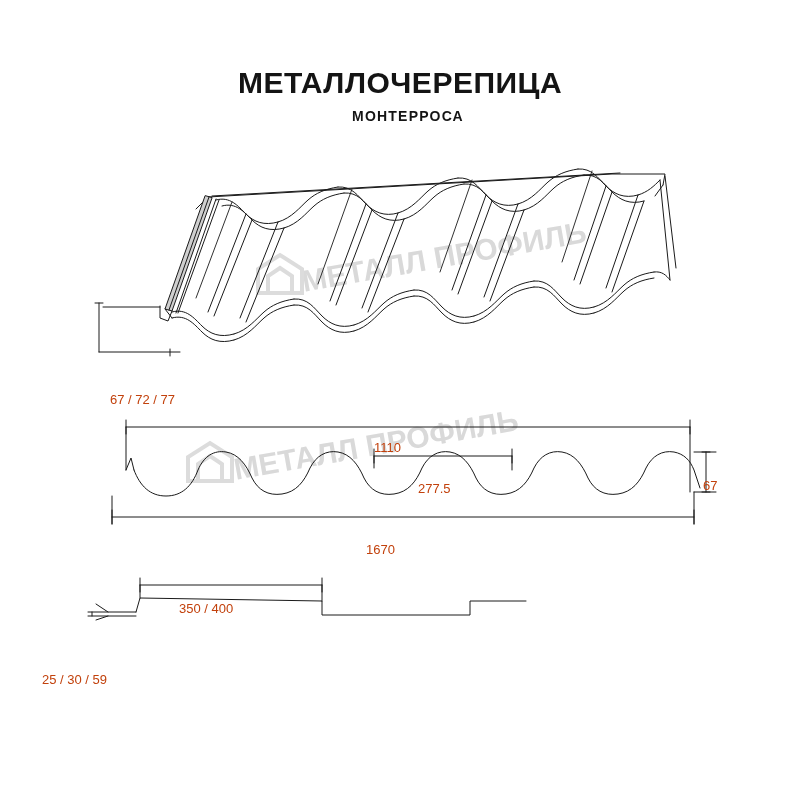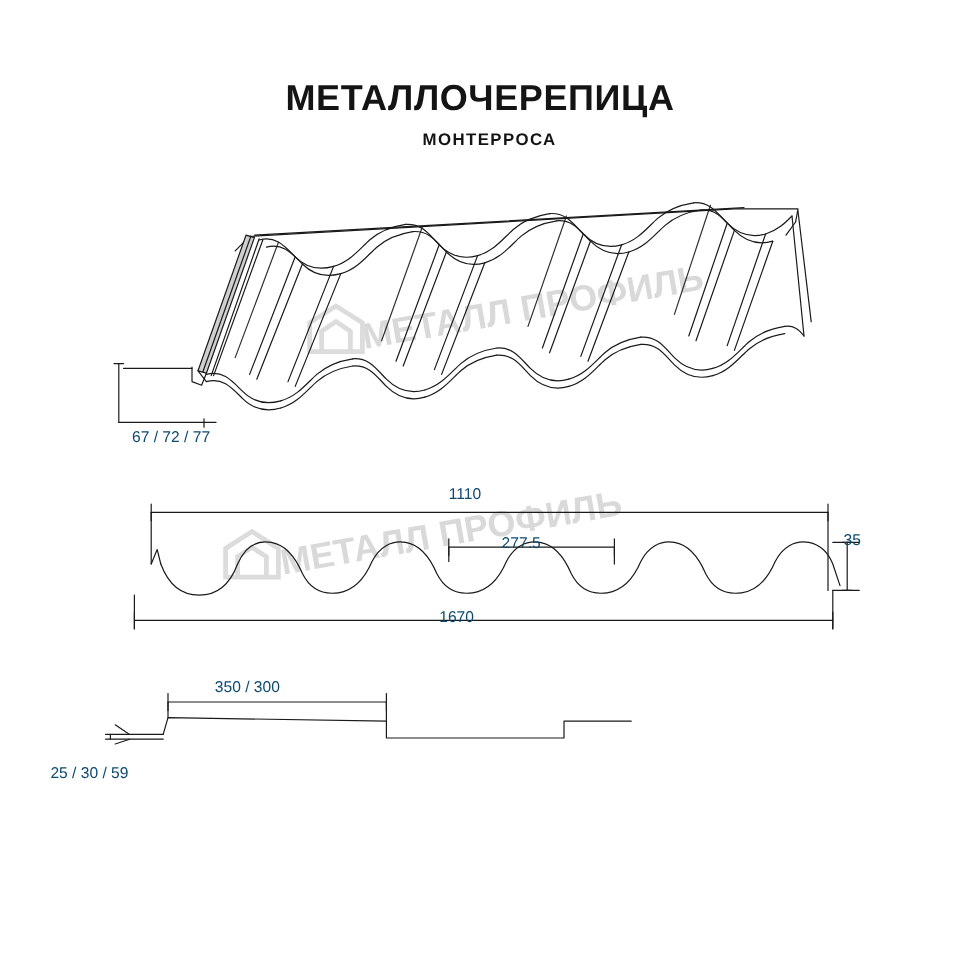--- a/index.html
+++ b/index.html
@@ -78,8 +78,9 @@
   .dim-label {
     position: absolute;
     font-size: 13px;
-    color: #0c4a6e;
+    color: #c2410c;
     white-space: nowrap;
+    margin-top: 36px;
   }
   .dim-label.small {
     font-size: 13px;

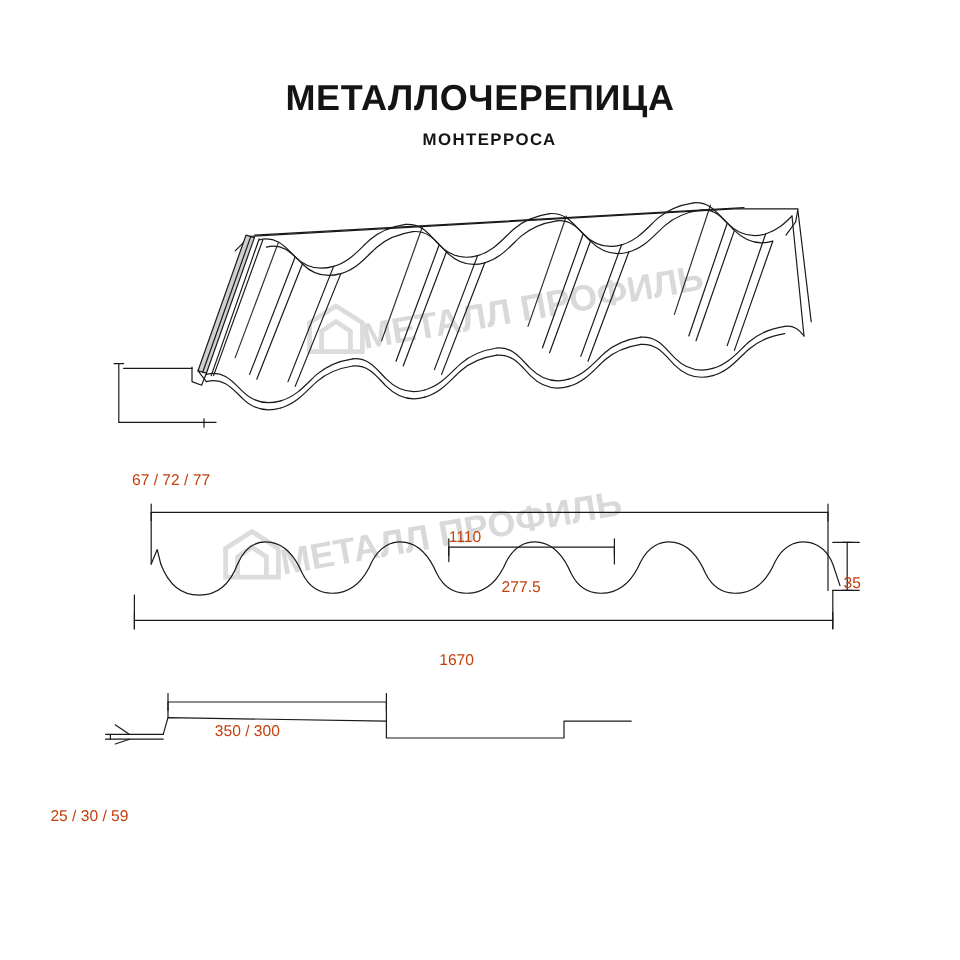--- a/index.html
+++ b/index.html
@@ -257,7 +257,7 @@
   <div class="dim-label" style="left:374px; top:404px;">1110</div>
   <div class="dim-label small" style="left:418px; top:445px;">277.5</div>
   <div class="dim-label" style="left:366px; top:506px;">1670</div>
-  <div class="dim-label" style="left:703px; top:442px;">35</div>
+  <div class="dim-label" style="left:703px; top:442px;">67</div>
   <div class="dim-label" style="left:179px; top:565px;">350 / 300</div>
   <div class="dim-label" style="left:42px; top:636px;">25 / 30 / 59</div>
 

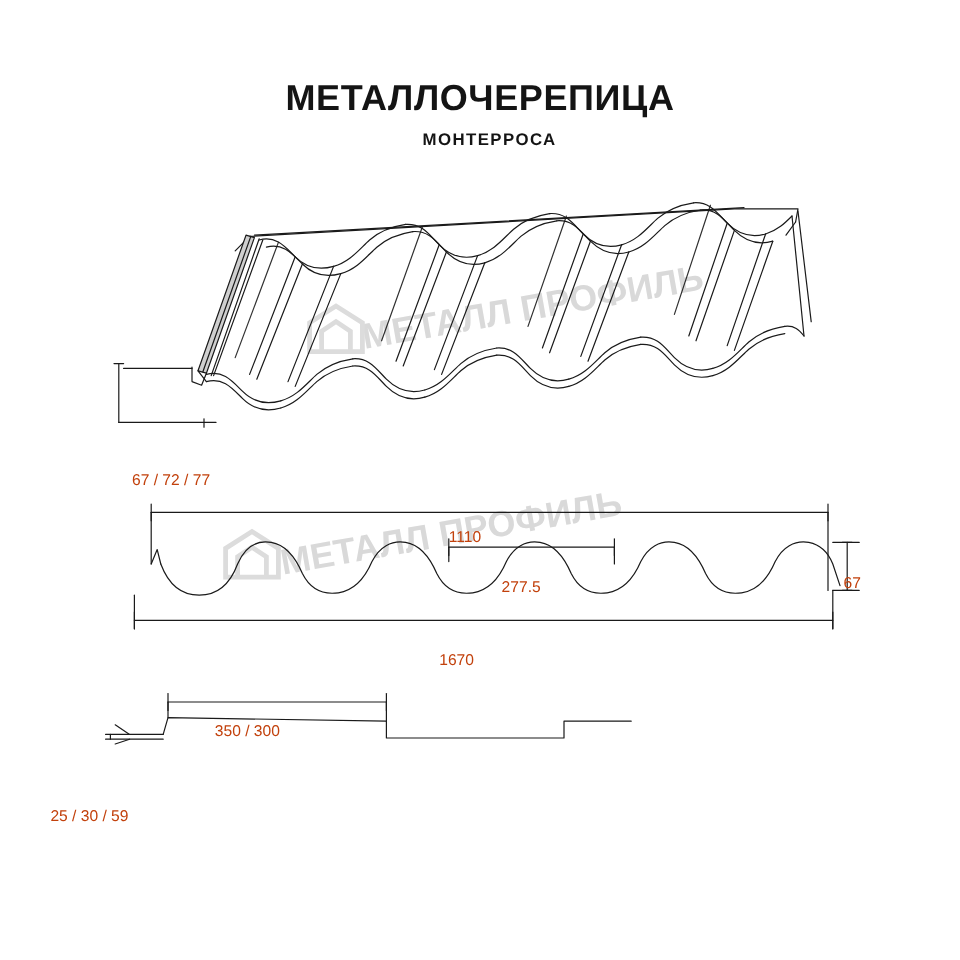--- a/index.html
+++ b/index.html
@@ -258,7 +258,7 @@
   <div class="dim-label small" style="left:418px; top:445px;">277.5</div>
   <div class="dim-label" style="left:366px; top:506px;">1670</div>
   <div class="dim-label" style="left:703px; top:442px;">67</div>
-  <div class="dim-label" style="left:179px; top:565px;">350 / 300</div>
+  <div class="dim-label" style="left:179px; top:565px;">350 / 400</div>
   <div class="dim-label" style="left:42px; top:636px;">25 / 30 / 59</div>
 
 </div>

